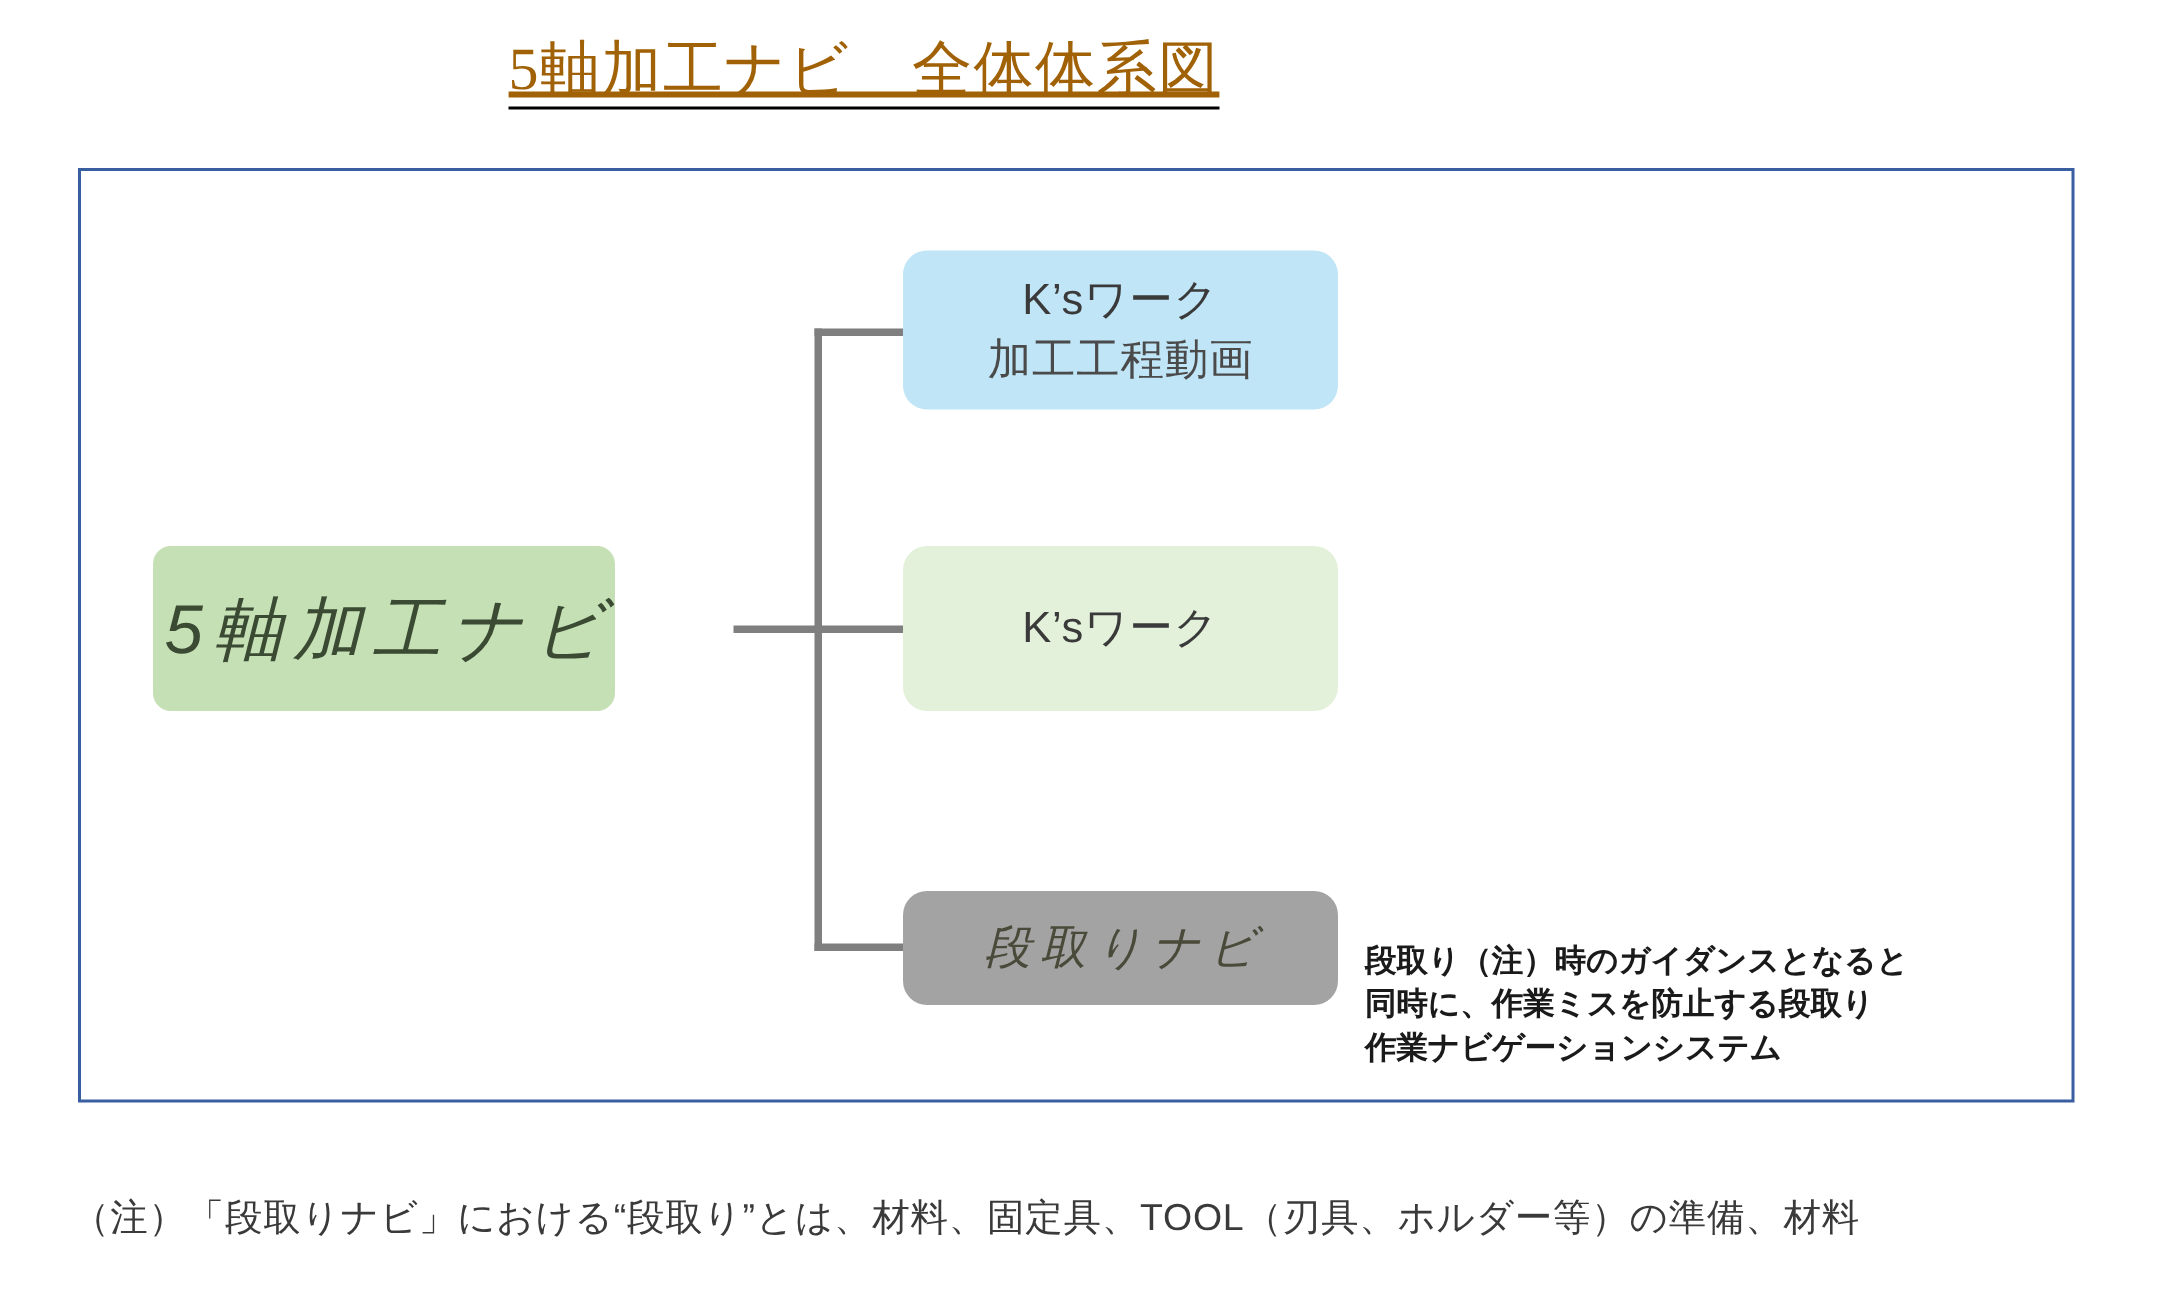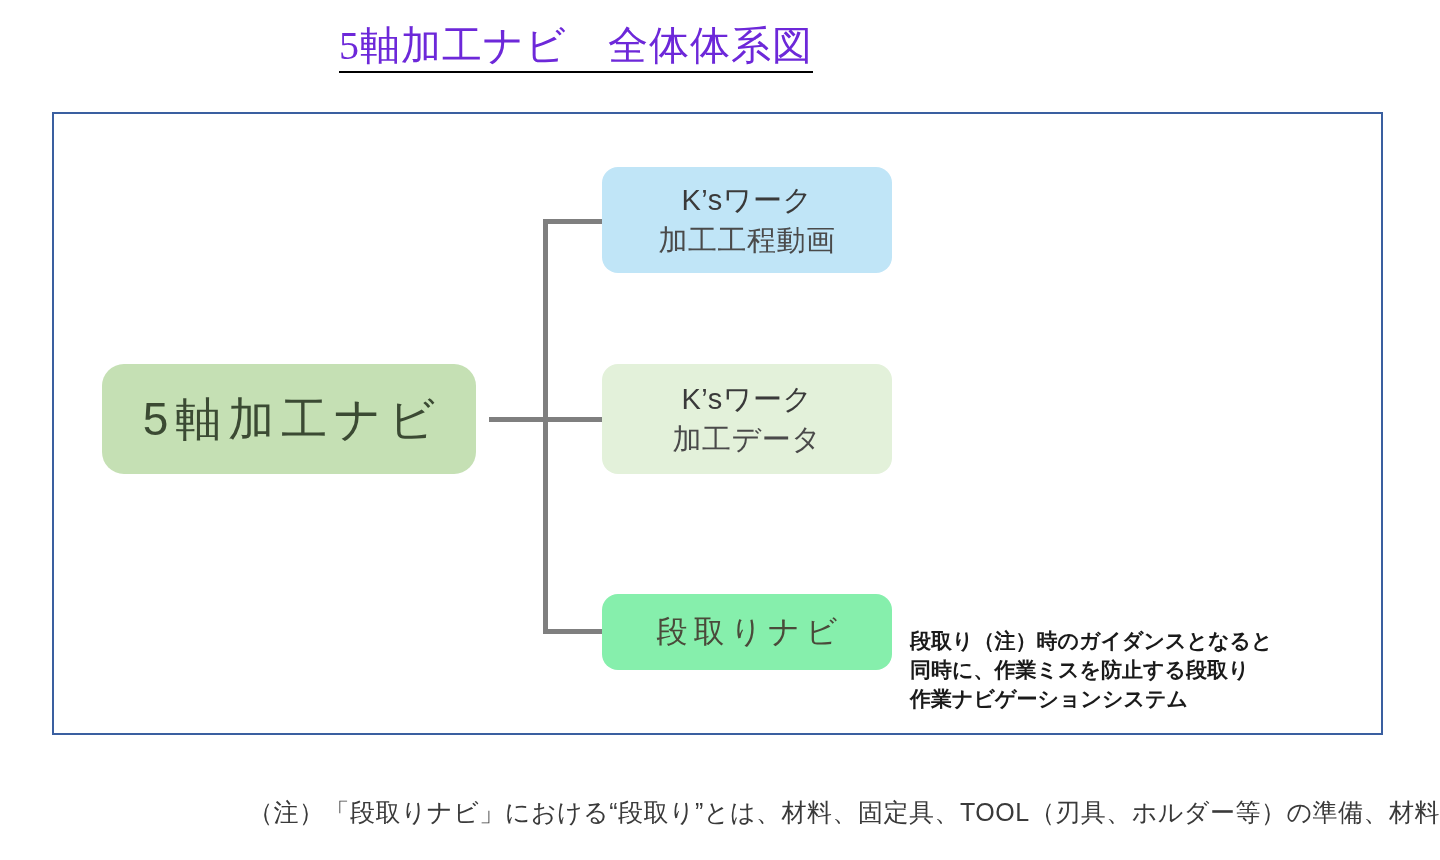--- a/index.html
+++ b/index.html
@@ -28,8 +28,9 @@
     font-size: 40px;
     line-height: 48px;
     letter-spacing: 1px;
-    color: #6d28d9;
+    color: #a16207;
     white-space: pre;
+    text-decoration: underline;
   }
   .page-title span {
     border-bottom: 2px solid #000000;

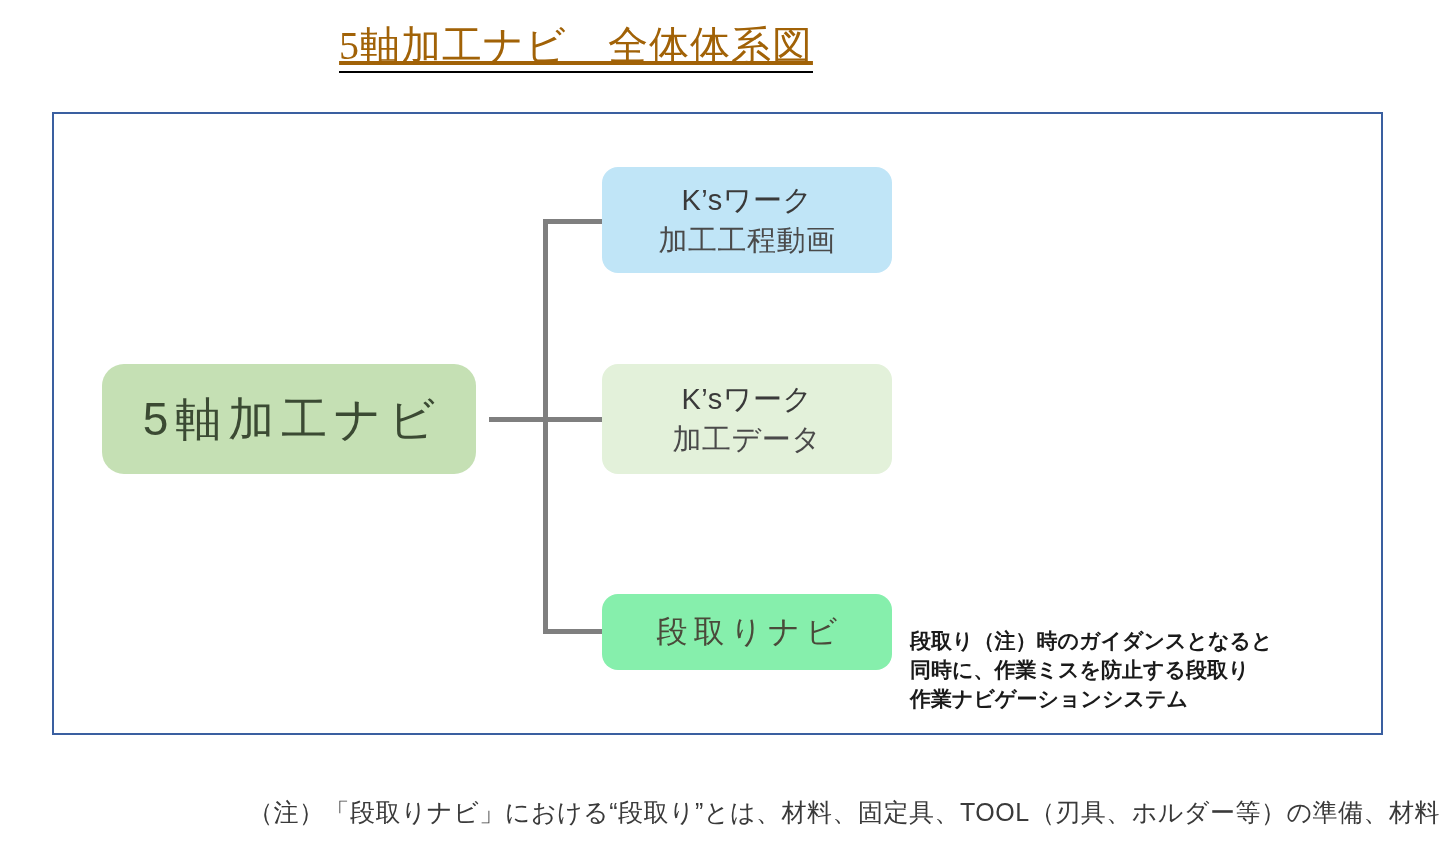--- a/index.html
+++ b/index.html
@@ -75,10 +75,11 @@
   .node-root {
     left: 48px;
     top: 250px;
-    width: 374px;
+    width: 308px;
     height: 110px;
     background: #C5E0B4;
-    border-radius: 22px;
+    border-radius: 12px;
+    font-style: italic;
   }
   .node-root .node-line {
     font-size: 46px;

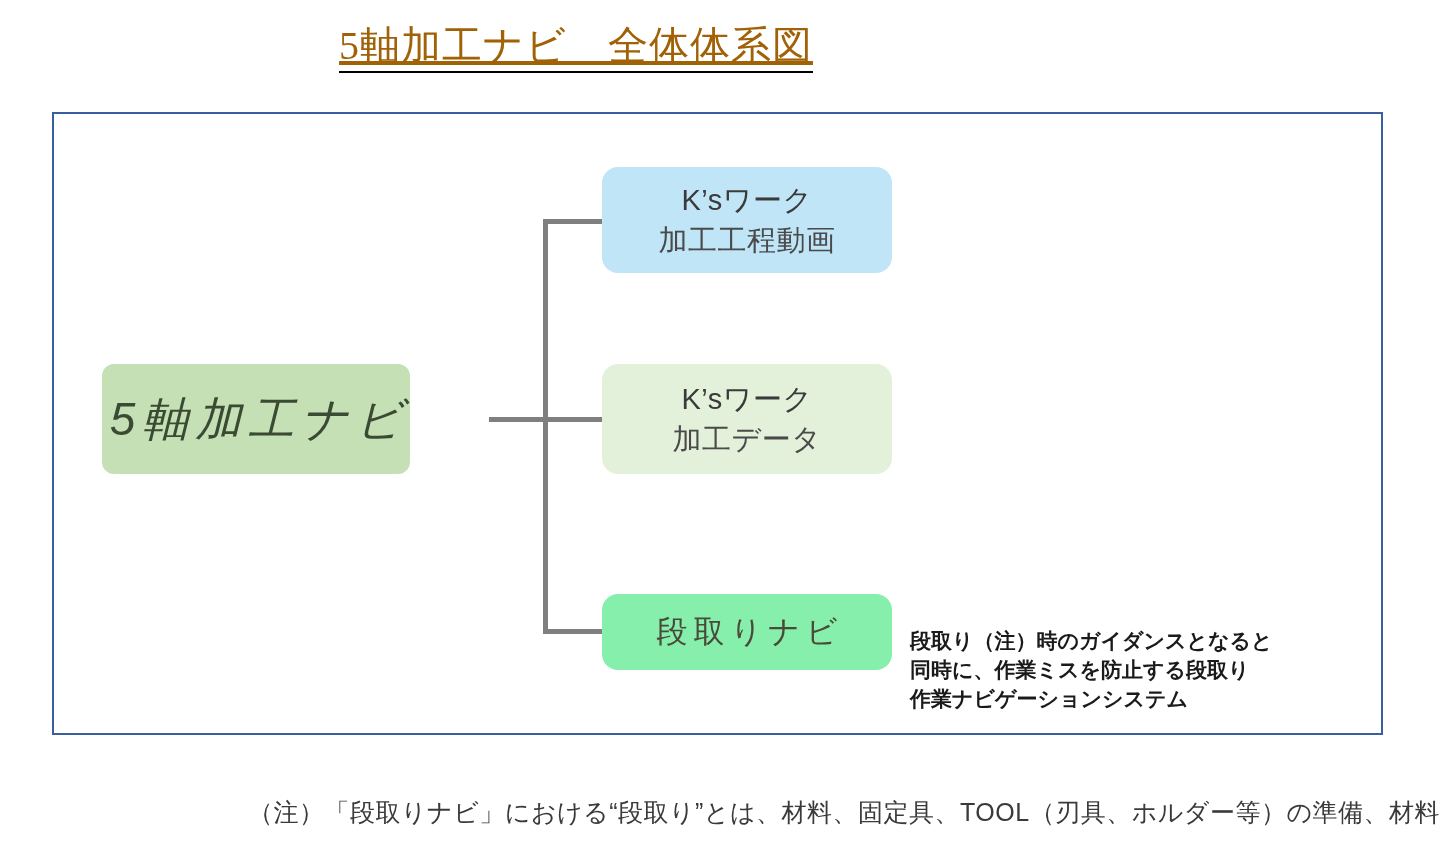--- a/index.html
+++ b/index.html
@@ -179,7 +179,6 @@
 
   <div class="node node-child node-data">
     <div class="node-line">K’sワーク</div>
-    <div class="node-line line-sub">加工データ</div>
   </div>
 
   <div class="node node-child node-setup">

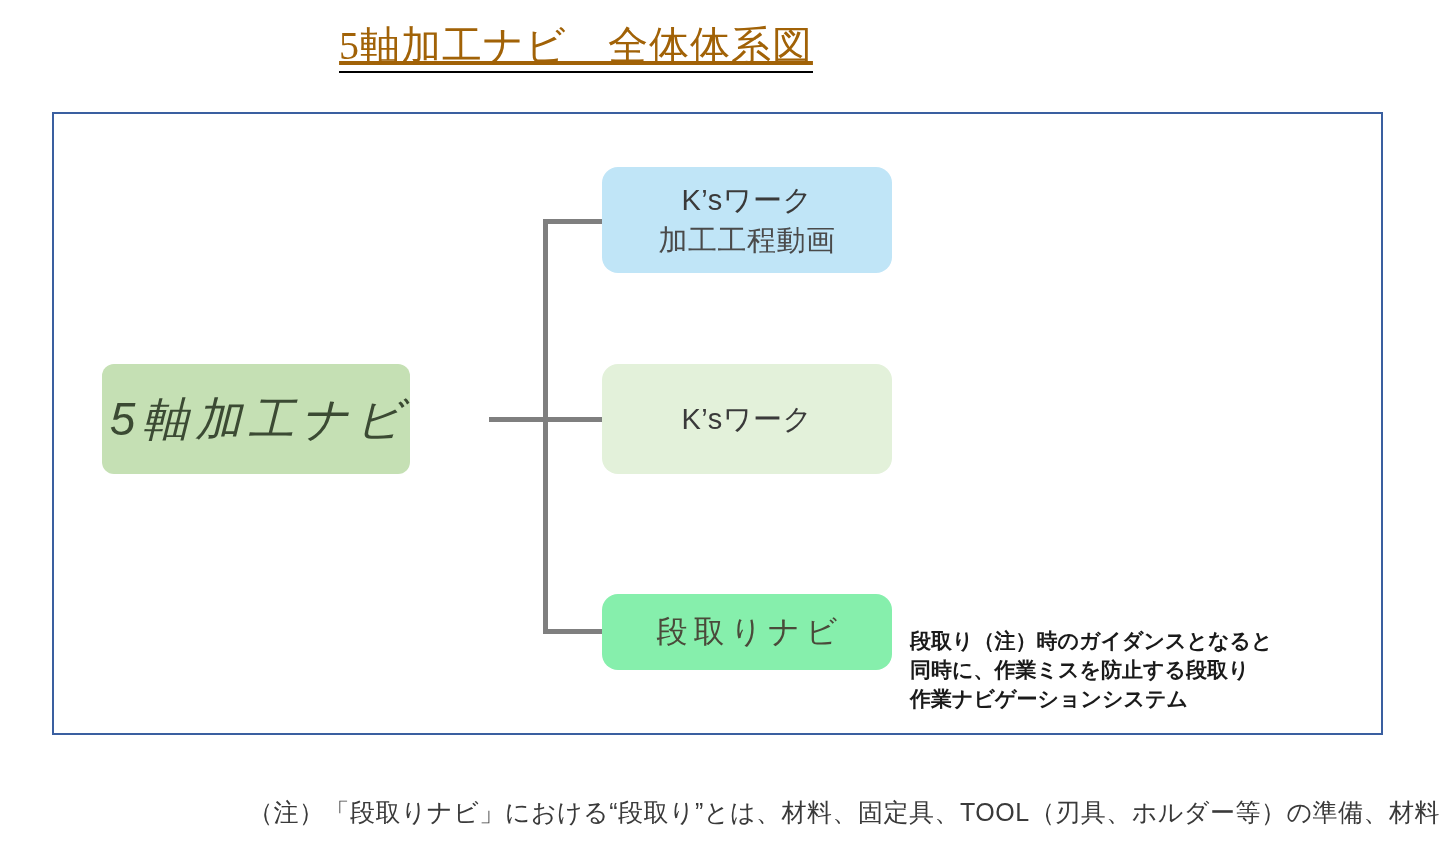--- a/index.html
+++ b/index.html
@@ -106,7 +106,8 @@
   .node-setup {
     top: 480px;
     height: 76px;
-    background: #86efac;
+    background: #a3a3a3;
+    font-style: italic;
   }
 
   .node-child .node-line {

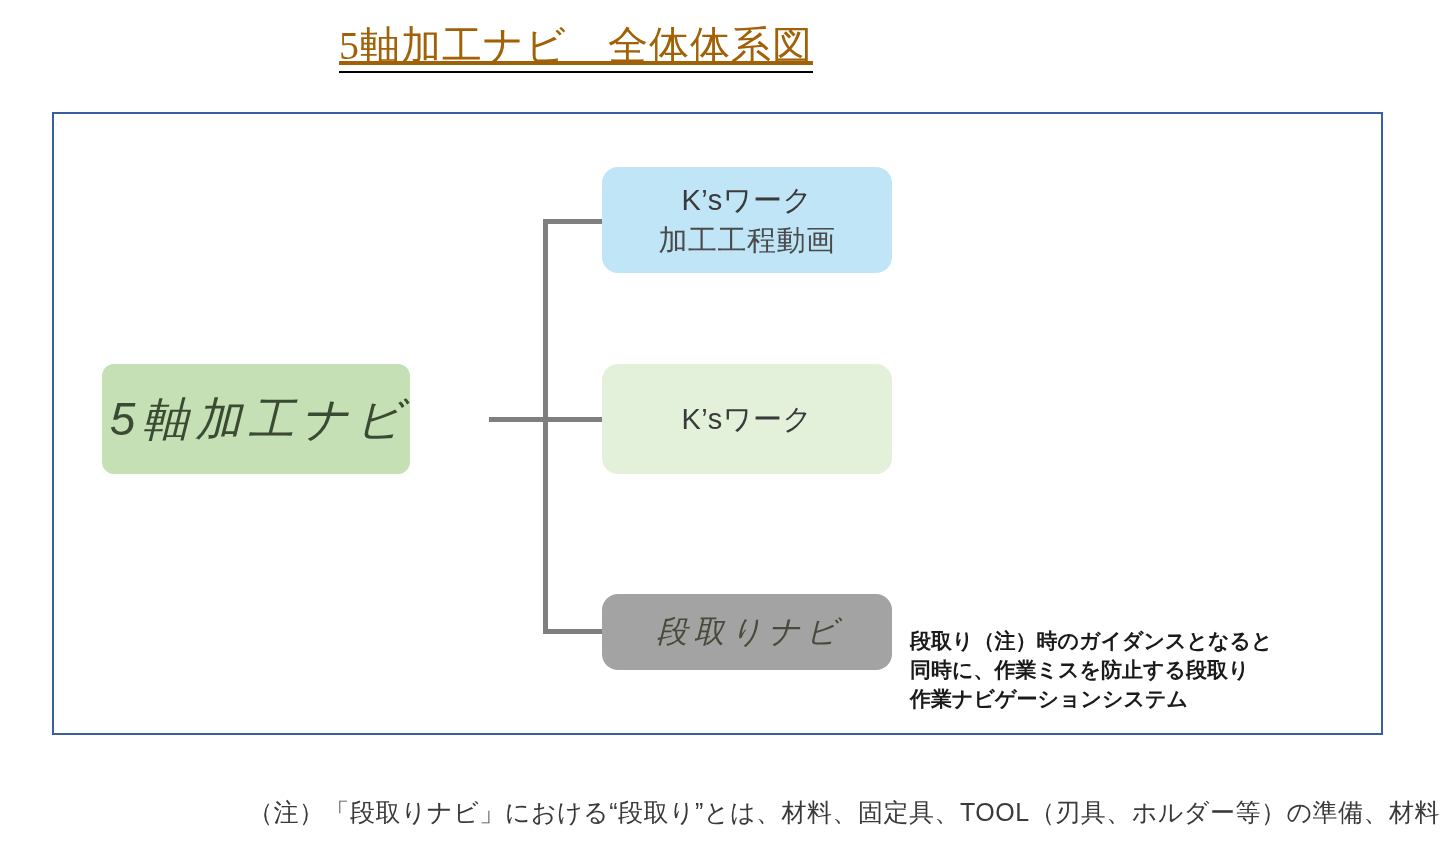--- a/index.html
+++ b/index.html
@@ -154,7 +154,7 @@
     letter-spacing: 0.5px;
     white-space: pre-line;
   }
-  .footnote .fn-line-1 { display: block; text-align: right; }
+  .footnote .fn-line-1 { display: block; }
 </style>
 </head>
 <body>

